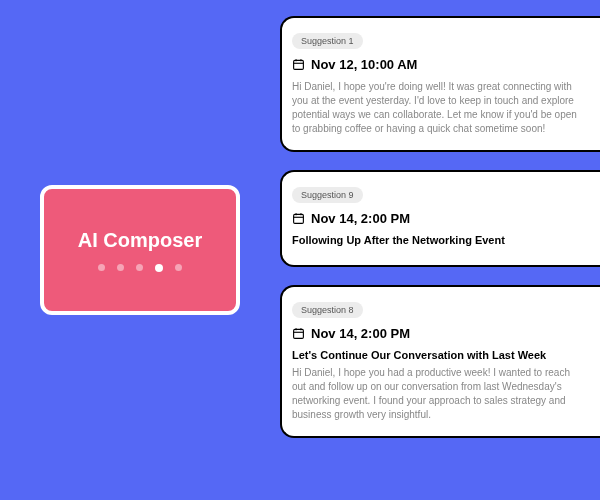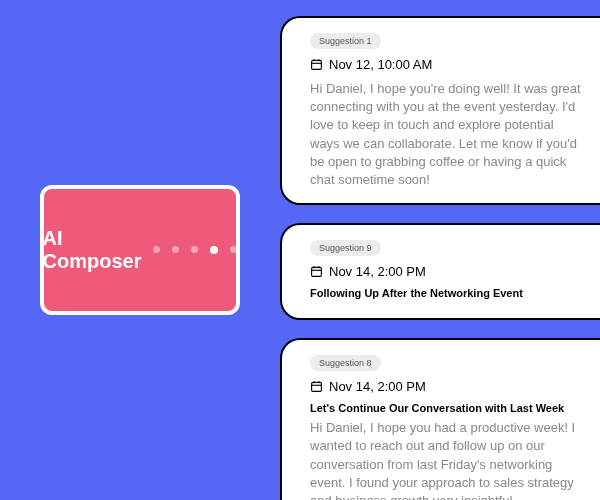--- a/index.html
+++ b/index.html
@@ -60,11 +60,11 @@
     .suggestion-card {
       background: #fff;
       border: 2px solid #000;
-      border-radius: 20px;
+      border-radius: 14px;
       border-top-right-radius: 0;
       border-bottom-right-radius: 0;
       border-right: none;
-      padding: 12px 14px 14px 28px;
+      padding: 12px 14px 14px 10px;
     }
     .badge {
       display: inline-block;

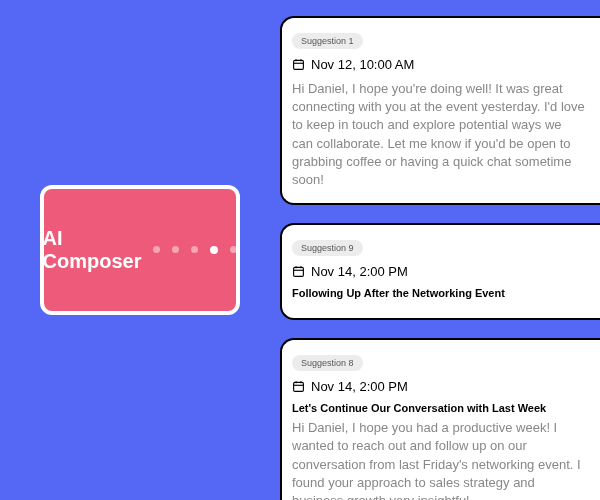--- a/index.html
+++ b/index.html
@@ -89,7 +89,7 @@
     .cal-icon svg { display: block; }
     .datetime {
       font-size: 13px;
-      font-weight: 400;
+      font-weight: 700;
       color: #000;
     }
     .subject {

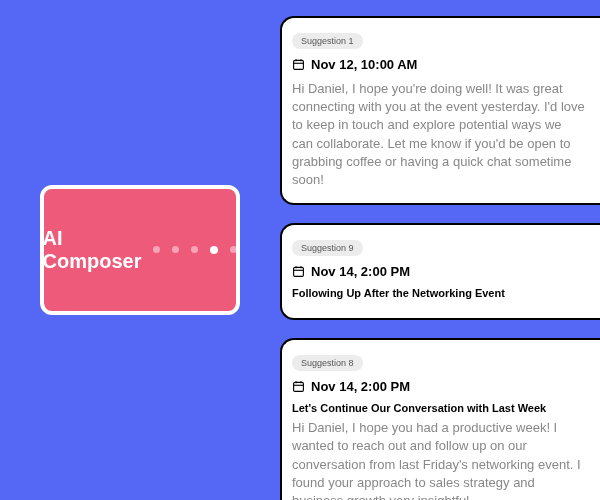--- a/index.html
+++ b/index.html
@@ -99,7 +99,7 @@
       margin-bottom: 5px;
     }
     .body-text {
-      font-size: 13px;
+      font-size: 10px;
       line-height: 1.4;
       color: #888;
     }

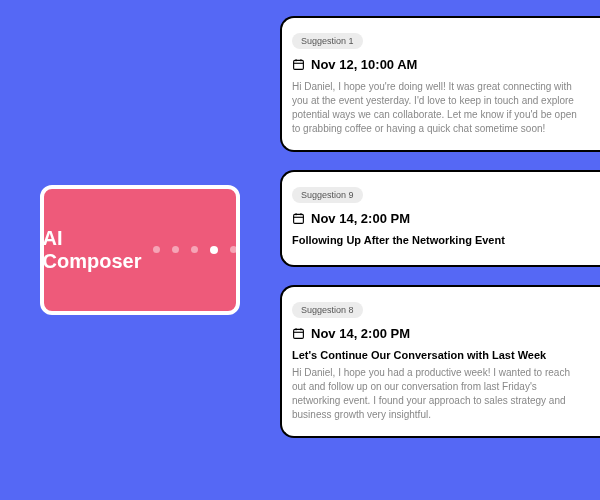--- a/index.html
+++ b/index.html
@@ -25,9 +25,11 @@
       border: 4px solid #fff;
       border-radius: 12px;
       display: flex;
+      flex-direction: column;
       align-items: center;
       justify-content: center;
       gap: 12px;
+      text-align: right;
     }
     .composer-title {
       color: #fff;

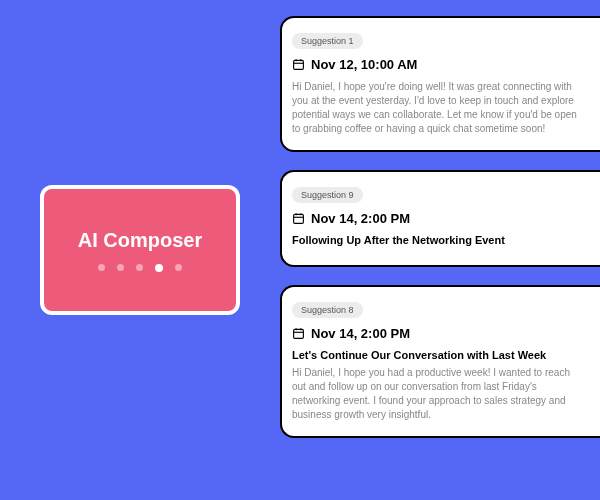--- a/index.html
+++ b/index.html
@@ -170,7 +170,7 @@
       <span class="datetime">Nov 14, 2:00 PM</span>
     </div>
     <div class="subject">Let's Continue Our Conversation with Last Week</div>
-    <div class="body-text">Hi Daniel,  I hope you had a productive week! I wanted to reach out and follow up on our conversation from last Friday's networking event. I found your approach to sales strategy and business growth very insightful.</div>
+    <div class="body-text">Hi Daniel,  I hope you had a productive week! I wanted to reach out and follow up on our conversation from last Wednesday's networking event. I found your approach to sales strategy and business growth very insightful.</div>
   </div>
 
 </div>

